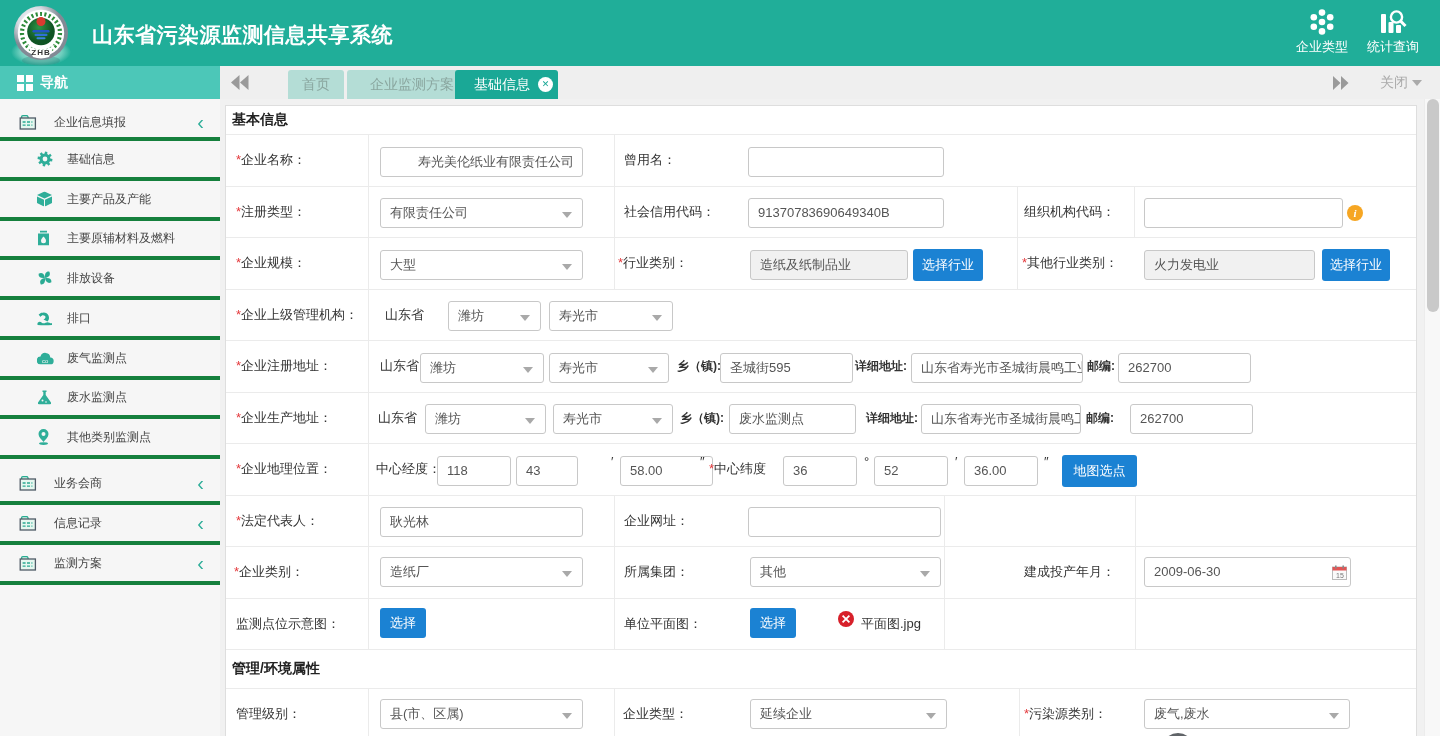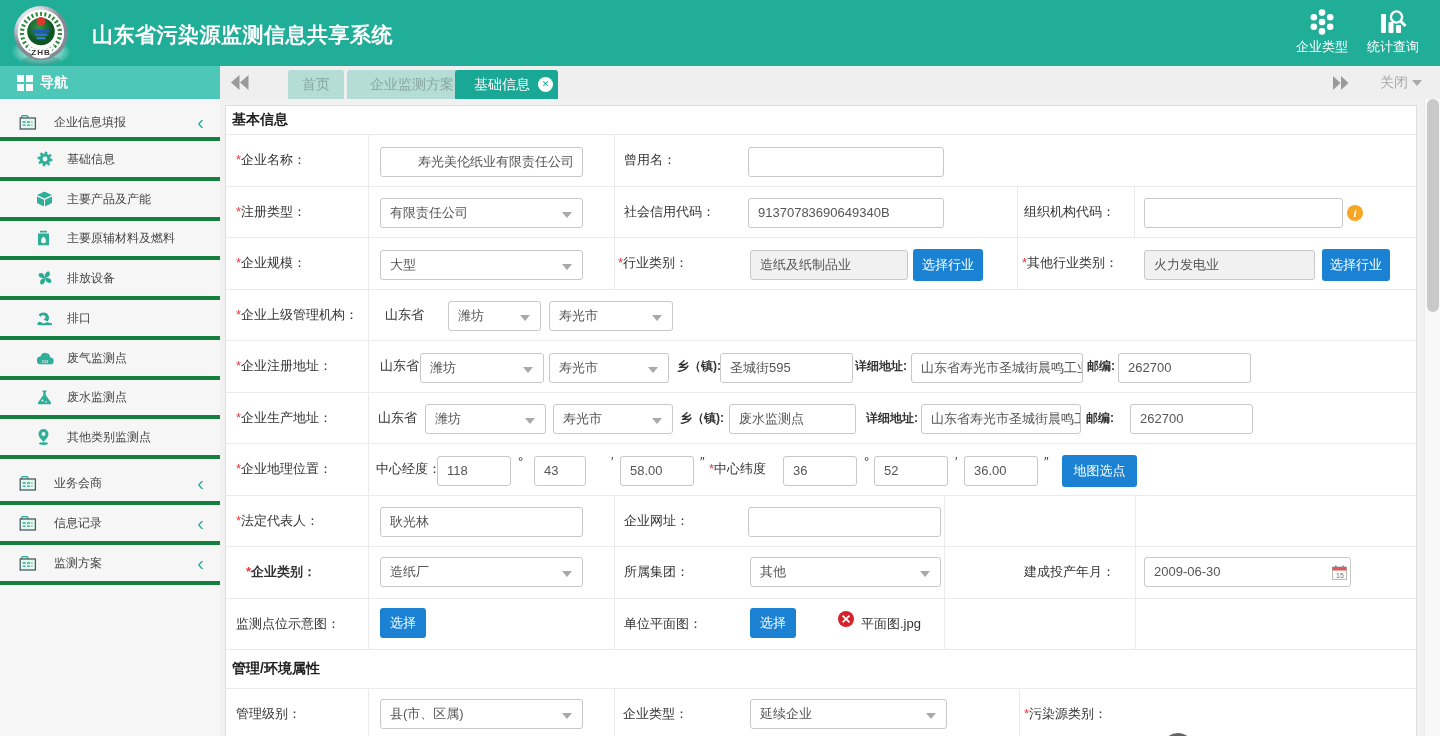--- a/index.html
+++ b/index.html
@@ -331,7 +331,7 @@
 <div class="lb" style="left:150px; top:337px; height:64px; line-height:51.5px;">中心经度：</div>
 <div class="ip" style="left:211px; top:349.75px; width:74px;">118</div>
 <div class="lb" style="left:292px; top:347px; height:18px; line-height:18px;">°</div>
-<div class="ip" style="left:308px; top:349.75px; width:52px;">43</div>
+<div class="ip" style="left:290px; top:349.75px; width:62px;">43</div>
 <div class="lb" style="left:385px; top:347px; height:18px; line-height:18px;">′</div>
 <div class="ip" style="left:394px; top:349.75px; width:74px;">58.00</div>
 <div class="lb" style="left:474px; top:347px; height:18px; line-height:18px;">″</div>

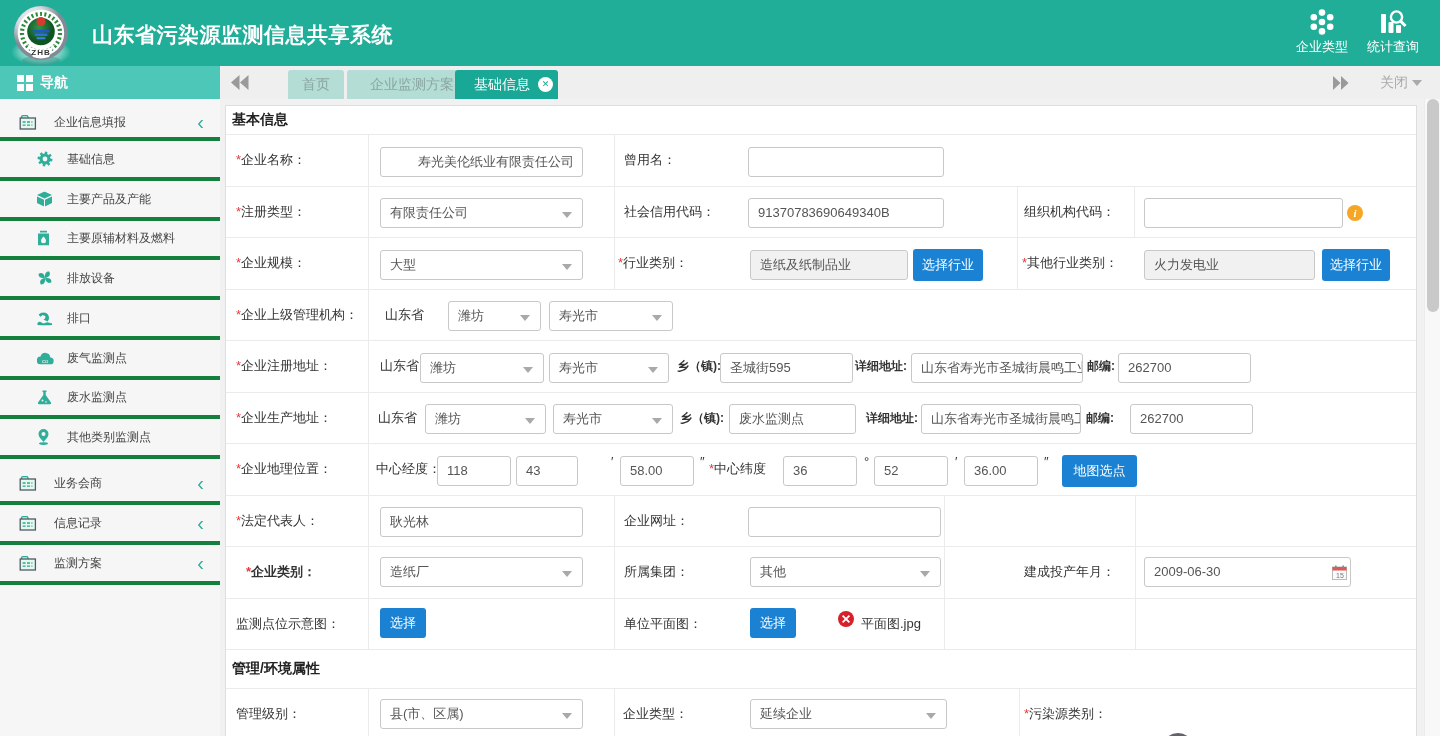--- a/index.html
+++ b/index.html
@@ -333,7 +333,7 @@
 <div class="lb" style="left:292px; top:347px; height:18px; line-height:18px;">°</div>
 <div class="ip" style="left:290px; top:349.75px; width:62px;">43</div>
 <div class="lb" style="left:385px; top:347px; height:18px; line-height:18px;">′</div>
-<div class="ip" style="left:394px; top:349.75px; width:74px;">58.00</div>
+<div class="ip" style="left:394px; top:349.75px; width:93px;">58.00</div>
 <div class="lb" style="left:474px; top:347px; height:18px; line-height:18px;">″</div>
 <div class="lb" style="left:483px; top:337px; height:51.5px; line-height:51.5px;"><span class="star">*</span>中心纬度</div>
 <div class="ip" style="left:557px; top:349.75px; width:74px;">36</div>

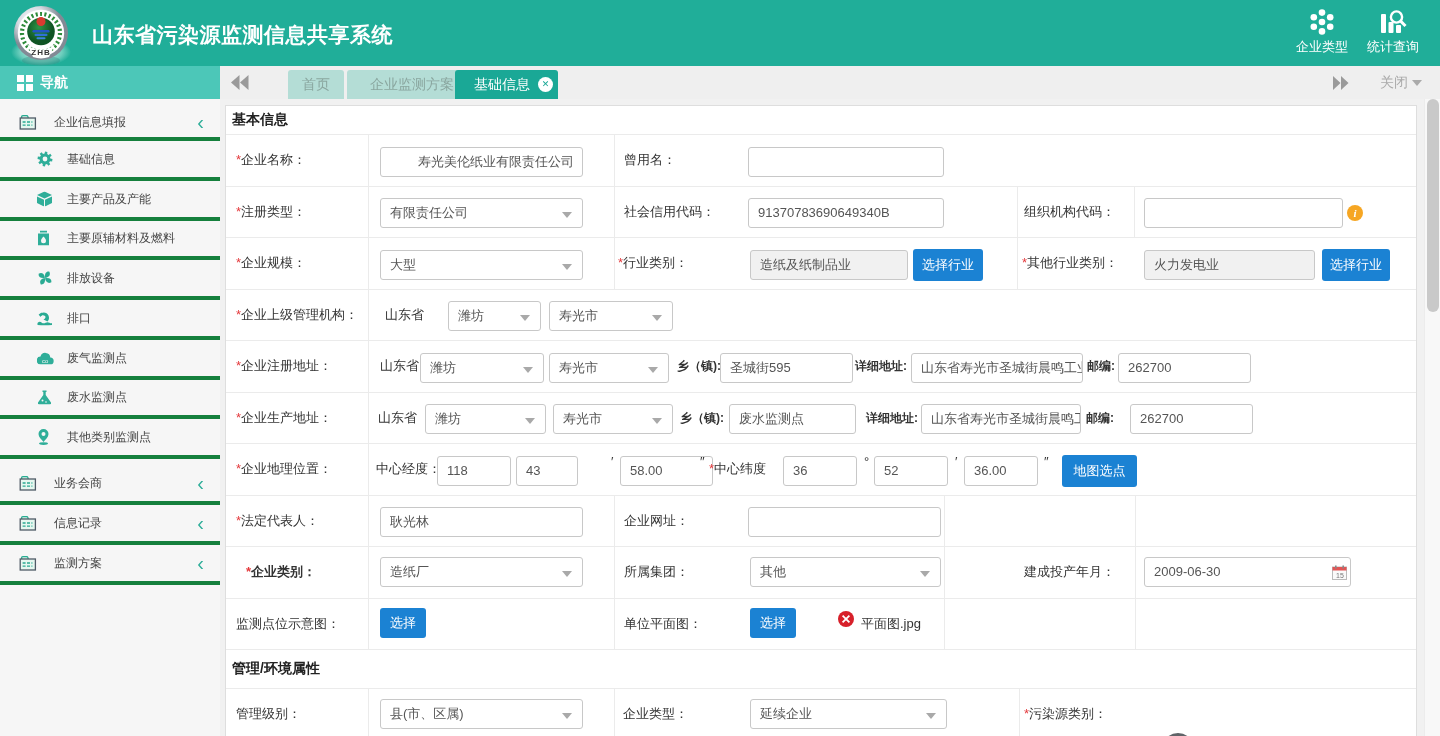--- a/index.html
+++ b/index.html
@@ -347,7 +347,7 @@
 <div class="ip" style="left:154px; top:401.25px; width:203px;">耿光林</div>
 <div class="lb" style="left:398px; top:388.5px; height:51.5px; line-height:51.5px;">企业网址：</div>
 <div class="ip" style="left:522px; top:401.25px; width:193px;"></div>
-<div class="lb" style="left:20px; top:440px; height:51.5px; line-height:51.5px;font-weight:bold;"><span class="star">*</span>企业类别：</div>
+<div class="lb" style="left:8px; top:440px; height:51.5px; line-height:51.5px;"><span class="star">*</span>企业类别：</div>
 <div class="sel" style="left:154px; top:450.75px; width:203px;">造纸厂</div>
 <div class="lb" style="left:398px; top:440px; height:51.5px; line-height:51.5px;">所属集团：</div>
 <div class="sel" style="left:524px; top:450.75px; width:191px;">其他</div>

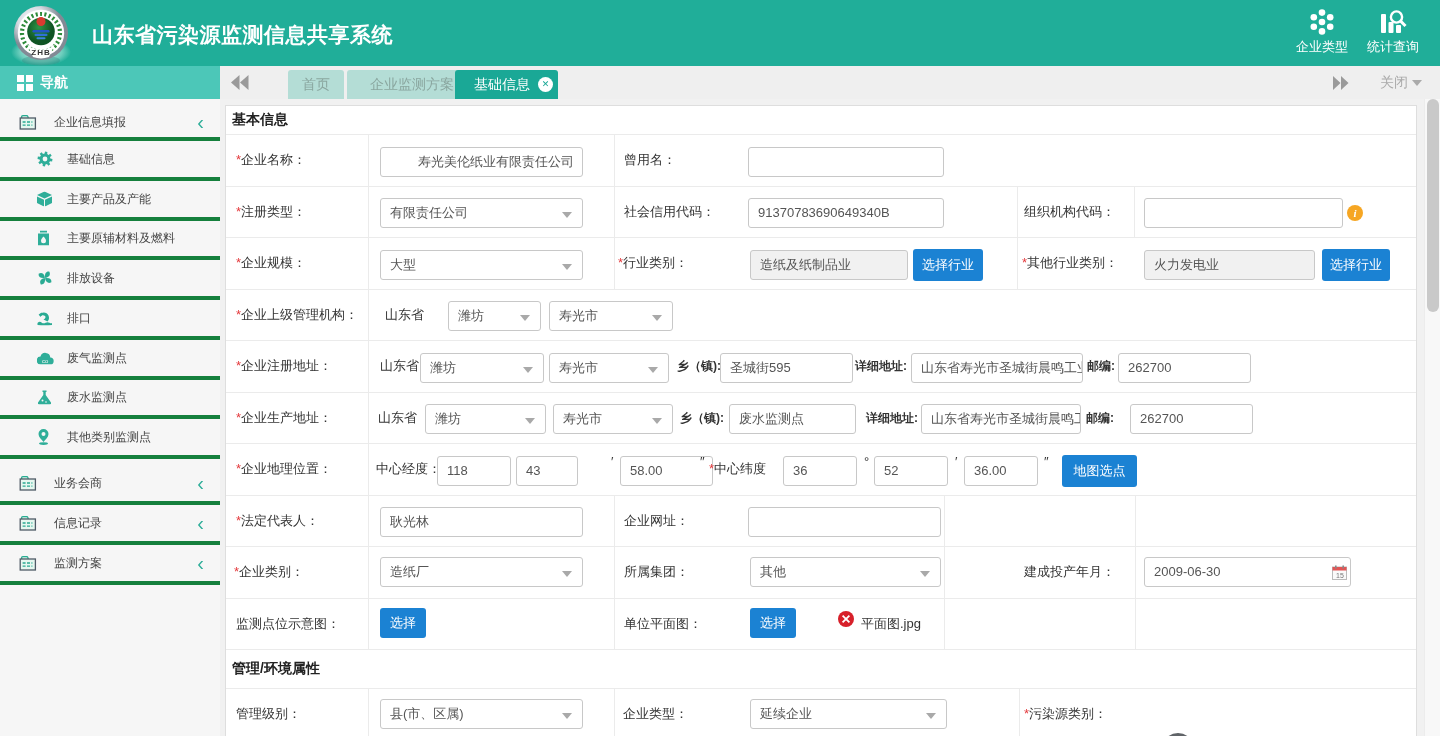--- a/index.html
+++ b/index.html
@@ -374,6 +374,7 @@
 <div class="lb" style="left:397px; top:582px; height:51.5px; line-height:51.5px;">企业类型：</div>
 <div class="sel" style="left:524px; top:592.75px; width:197px;">延续企业</div>
 <div class="lb" style="left:798px; top:582px; height:51.5px; line-height:51.5px;"><span class="star">*</span>污染源类别：</div>
+<div class="sel" style="left:918px; top:592.75px; width:206px;">废气,废水</div>
 <div style="position:absolute;left:936px;top:627px;width:32px;height:32px;border-radius:50%;background:#3c4043;border:3px solid #606468;"></div>
 </div>
     <div id="sbar">

